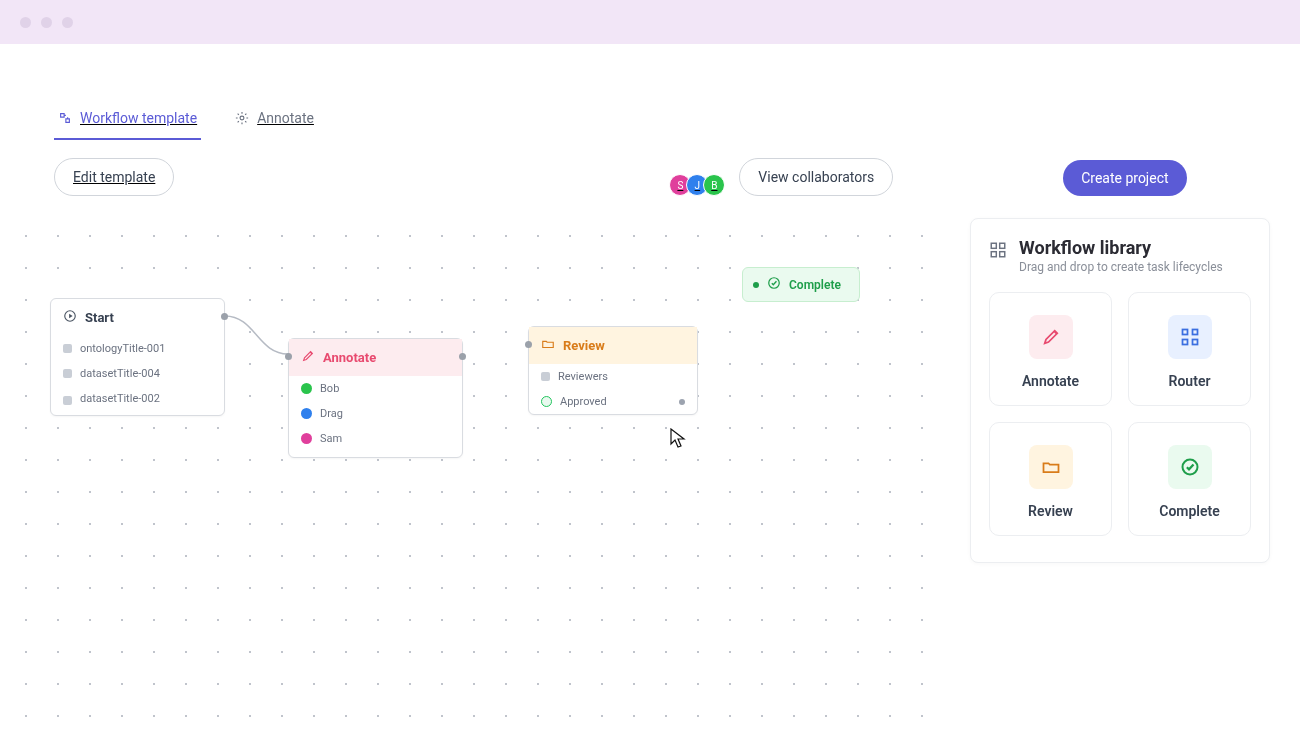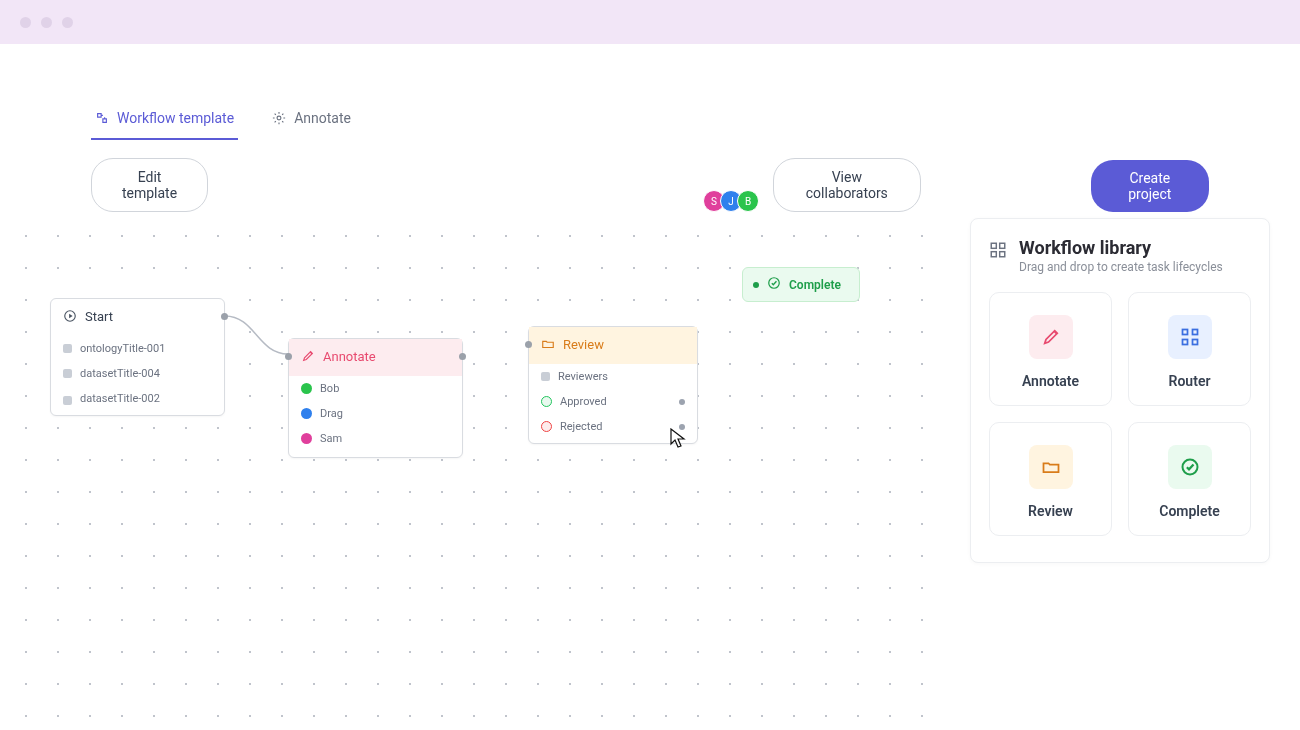--- a/index.html
+++ b/index.html
@@ -8,7 +8,7 @@
 .titlebar { height: 44px; background: #f2e6f7; display: flex; align-items: center; padding-left: 20px; gap: 10px; }
 .traffic-dot { width: 11px; height: 11px; border-radius: 50%; background: #e0d2e8; }
 
-.top-area { padding: 0 91px; }
+.top-area { padding: 0 54px; text-decoration: underline; }
 
 .tabs { display: flex; gap: 30px; margin-top: 58px; border-bottom: none; }
 .tab { display: flex; align-items: center; gap: 8px; padding: 8px 4px 14px; color: #6b7280; font-size: 14px; cursor: pointer; position: relative; }

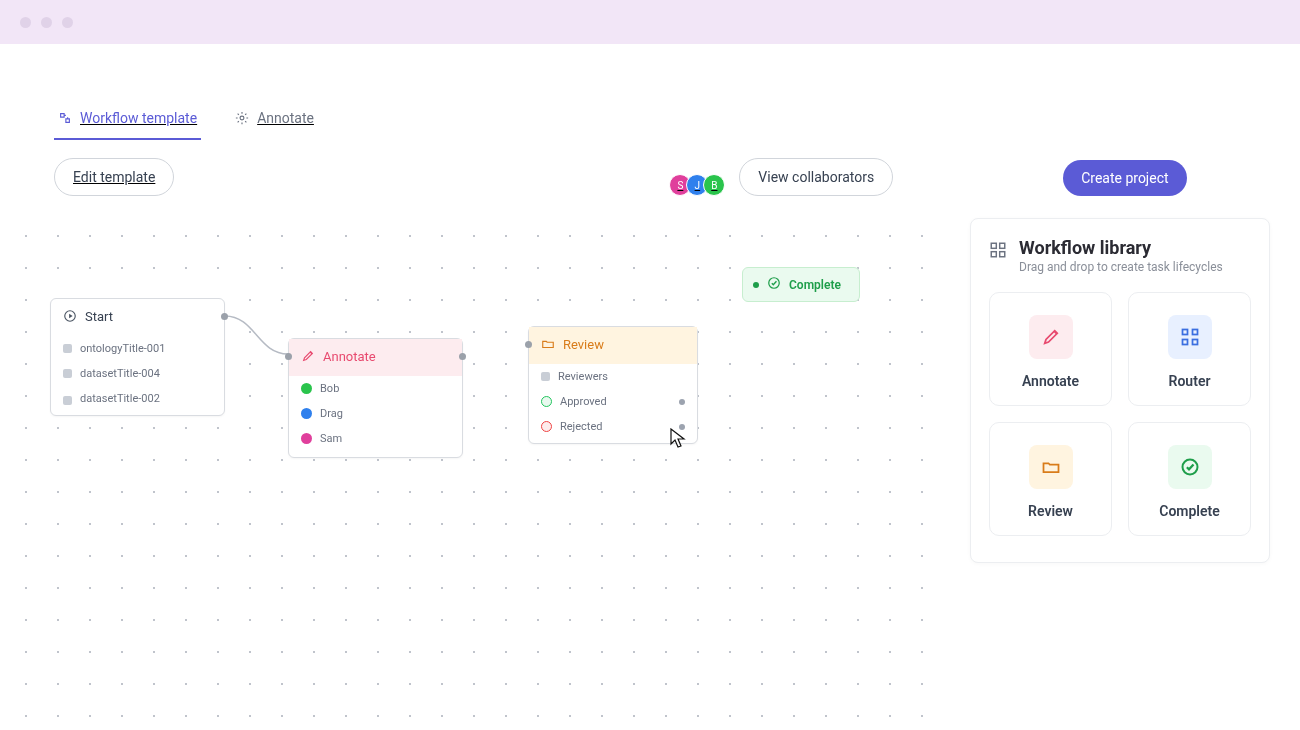--- a/index.html
+++ b/index.html
@@ -34,7 +34,7 @@
 }
 
 .node { position:absolute; background:#fff; border:1px solid #d9dce1; border-radius:6px; box-shadow:0 1px 2px rgba(0,0,0,.04); }
-.node-header { display:flex; gap:8px; padding:10px 12px; font-size:13px; font-weight:400; color:#374151; }
+.node-header { display:flex; align-items:center; gap:8px; padding:10px 12px; font-size:13px; font-weight:700; color:#374151; }
 .node-row { display:flex; align-items:center; gap:8px; padding:6px 12px; font-size:11px; color:#6b7280; }
 .row-icon { width:9px; height:9px; border-radius:2px; background:#c9ced6; flex-shrink:0; }
 .person-dot { width:11px; height:11px; border-radius:50%; flex-shrink:0; }

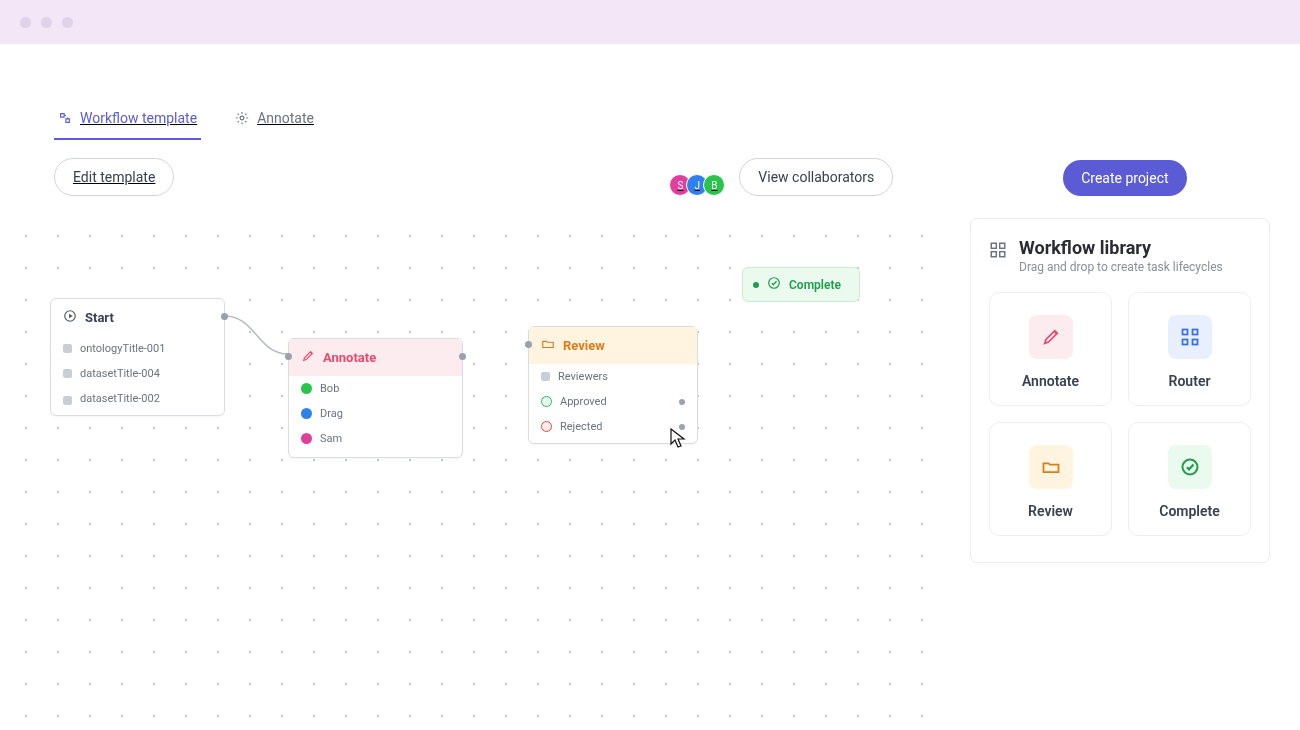--- a/index.html
+++ b/index.html
@@ -196,11 +196,6 @@
         <span>Approved</span>
         <span class="status-dot"></span>
       </div>
-    <div class="node-row" style="padding-bottom:10px;">
-        <span class="rejected-icon"></span>
-        <span>Rejected</span>
-        <span class="status-dot"></span>
-      </div>
     <div class="port" style="left:-4px; top:14px;"></div>
   </div>
 

